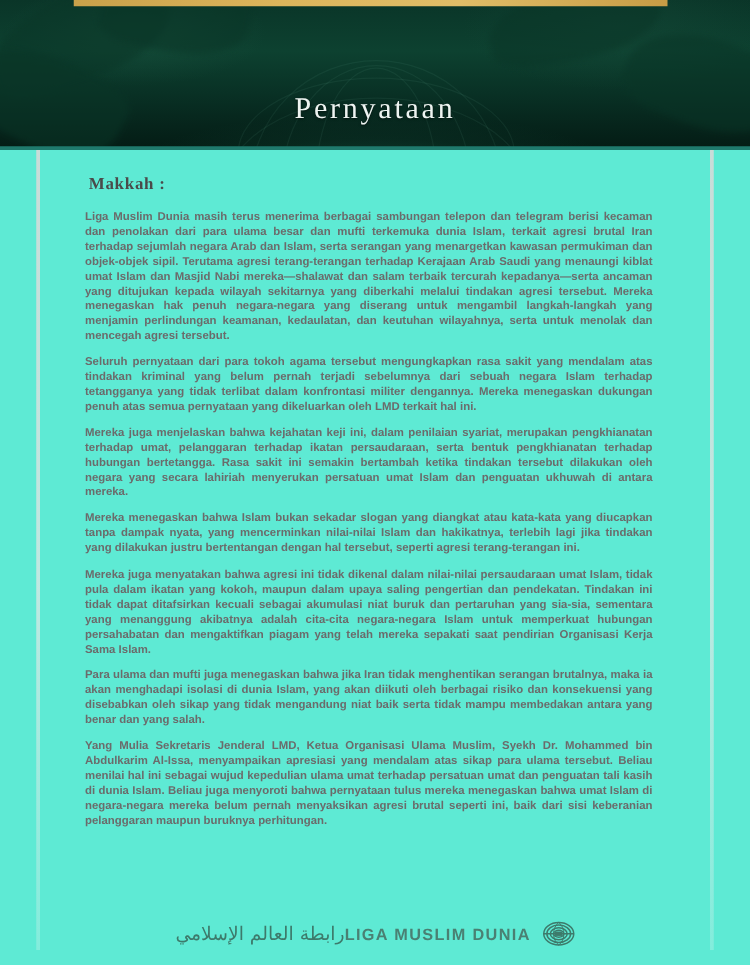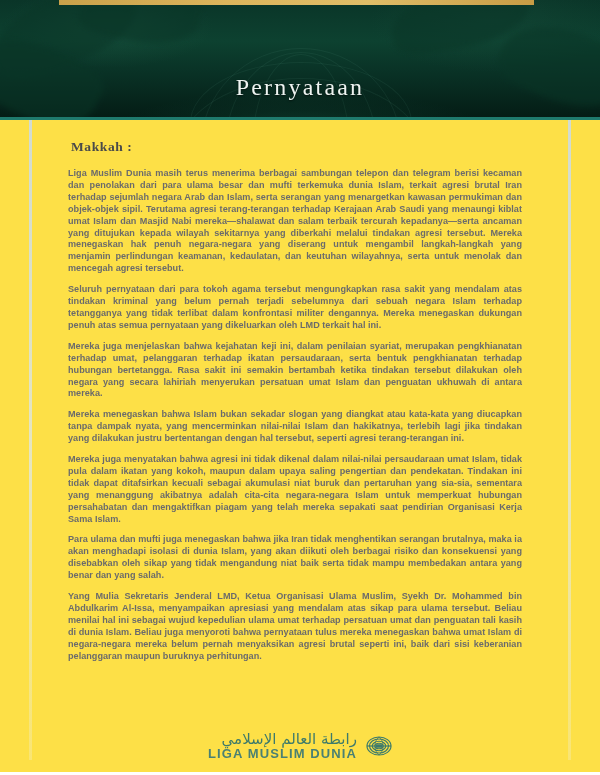--- a/index.html
+++ b/index.html
@@ -83,7 +83,7 @@
     position: relative;
     width: 600px;
     height: 652px;
-    background: #fde047;
+    background: #5eead4;
   }
   .guide {
     position: absolute;

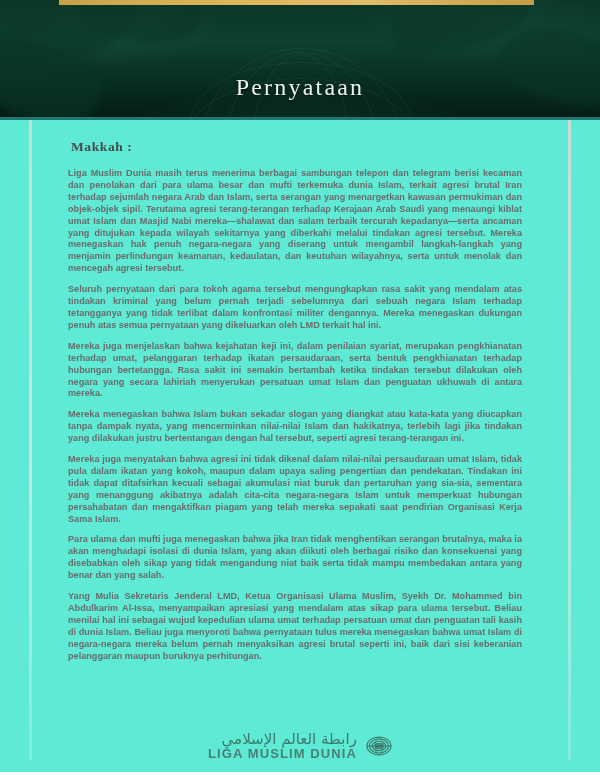--- a/index.html
+++ b/index.html
@@ -136,8 +136,8 @@
   }
   #footer-wordmark {
     display: flex;
-    flex-direction: column;
-    align-items: flex-end;
+    flex-direction: row;
+    align-items: center;
     line-height: 1;
   }
   #footer-arabic {

